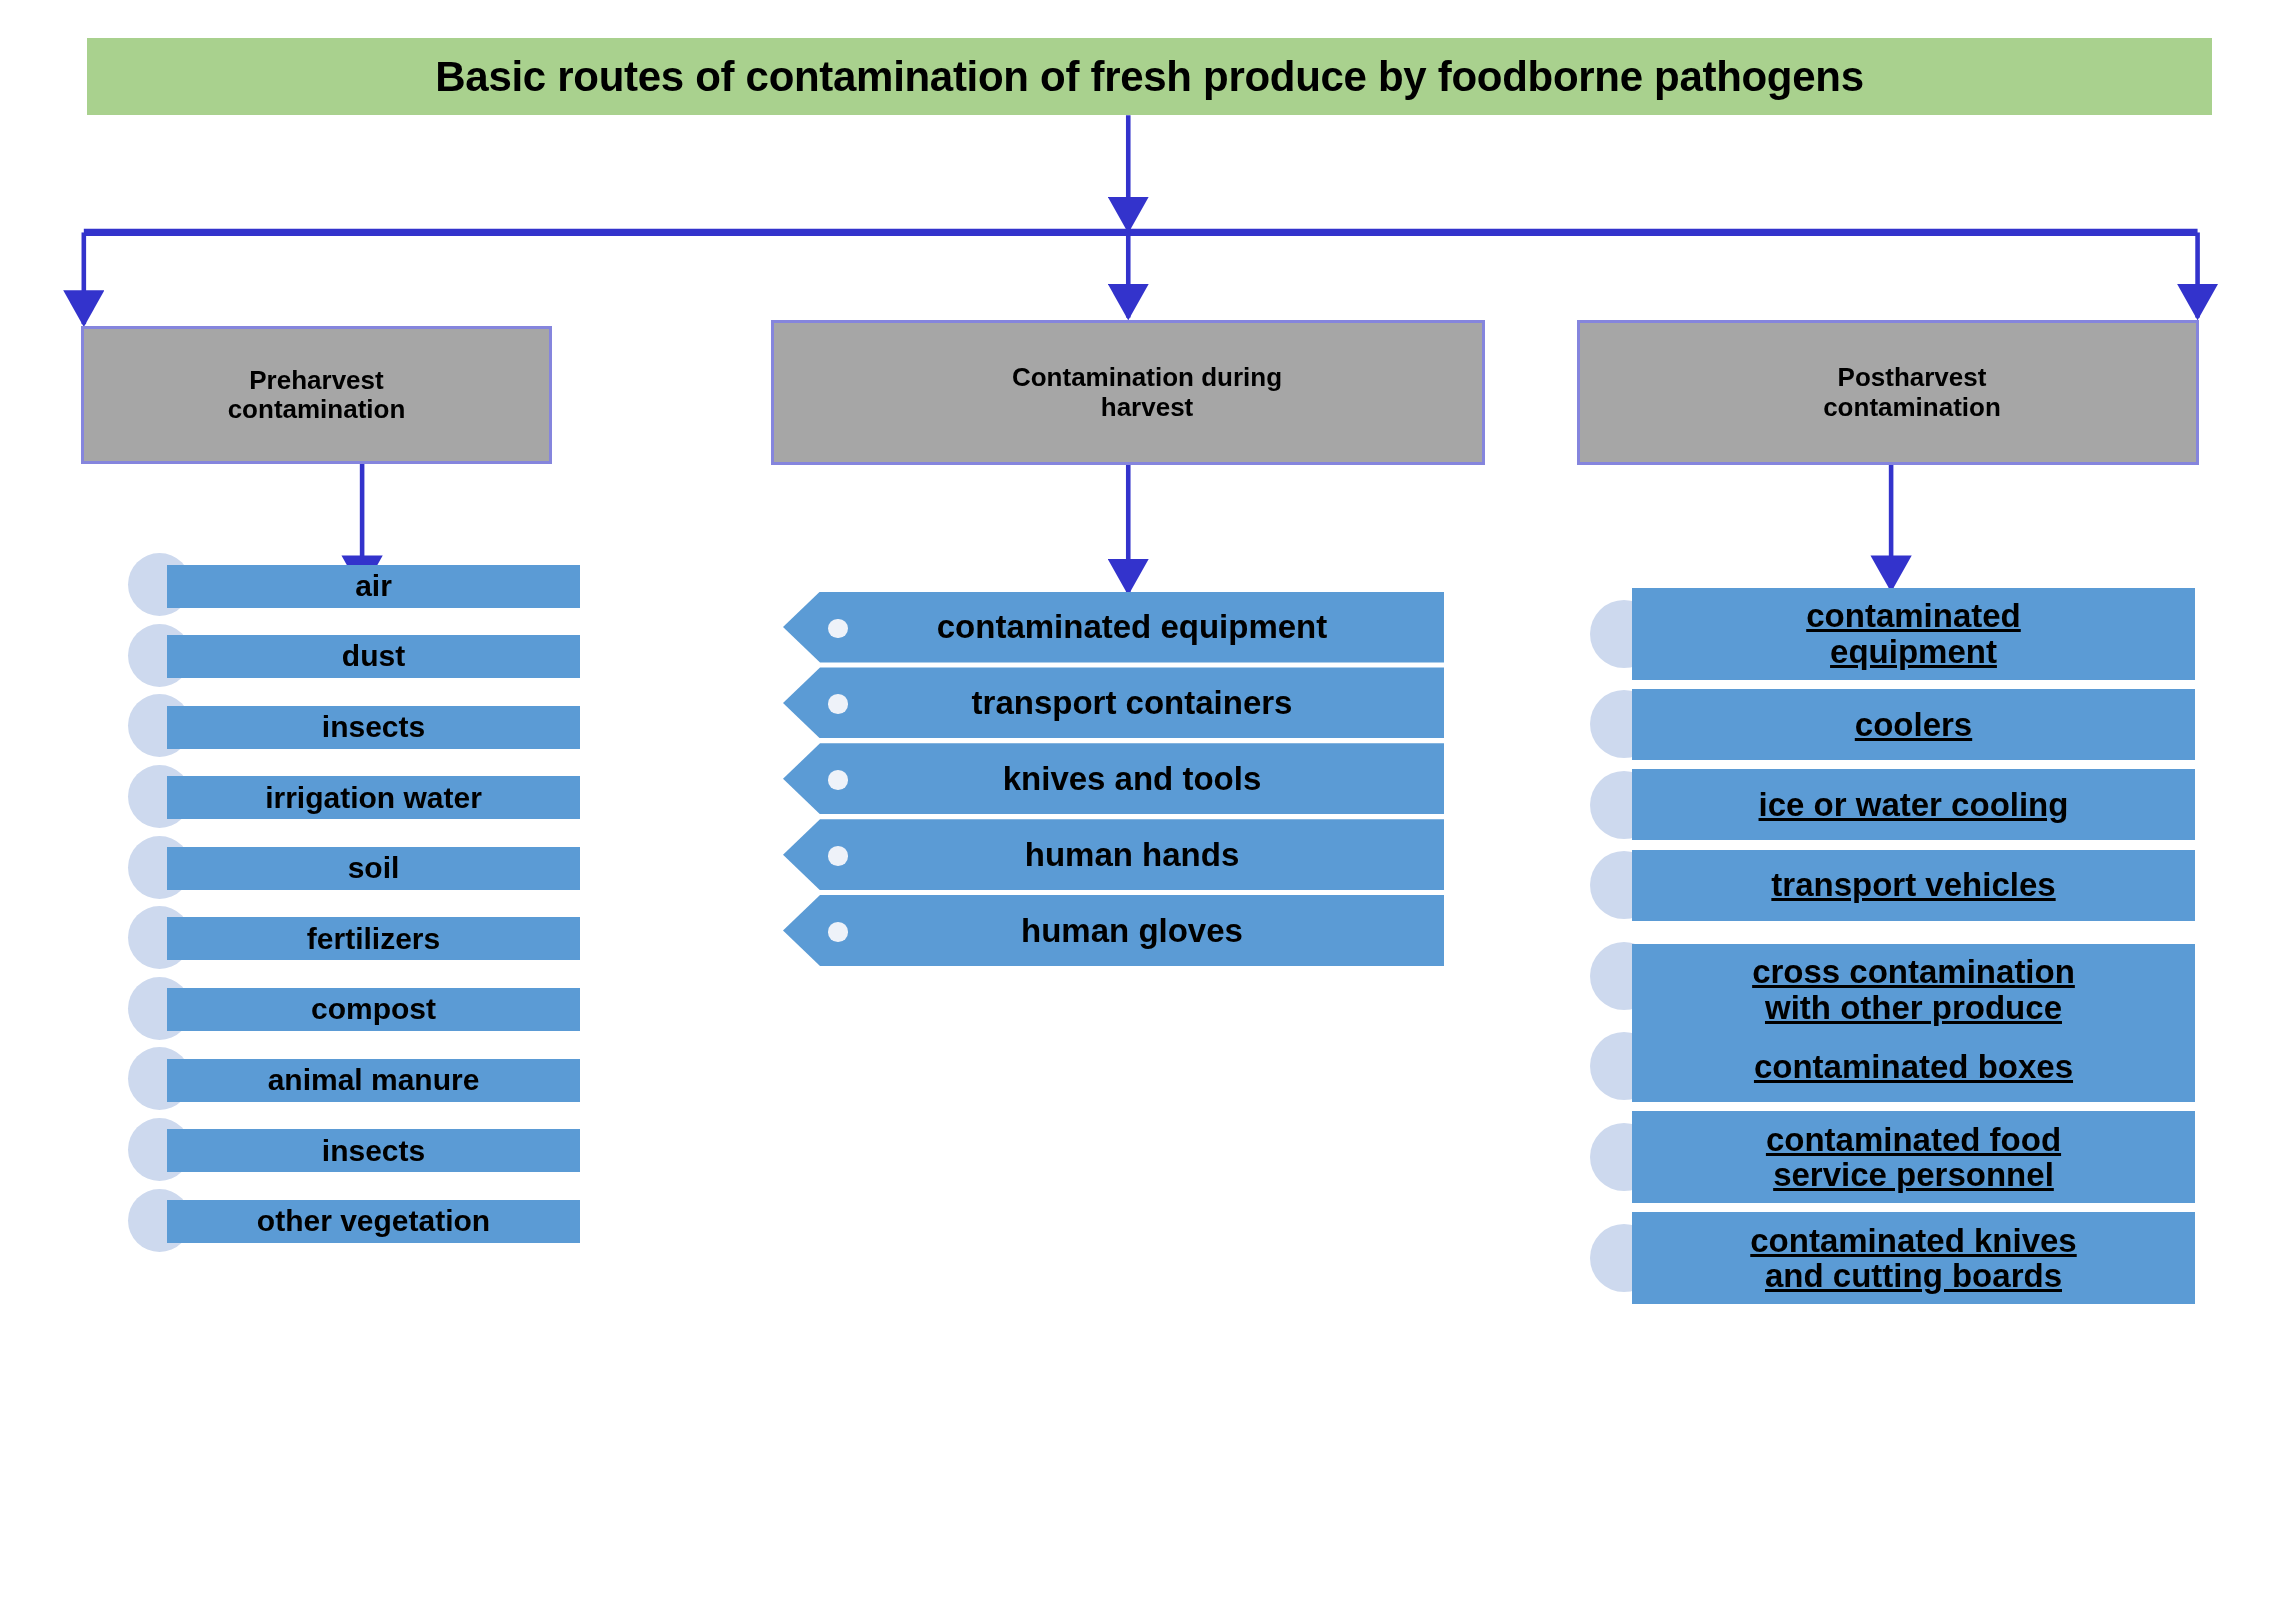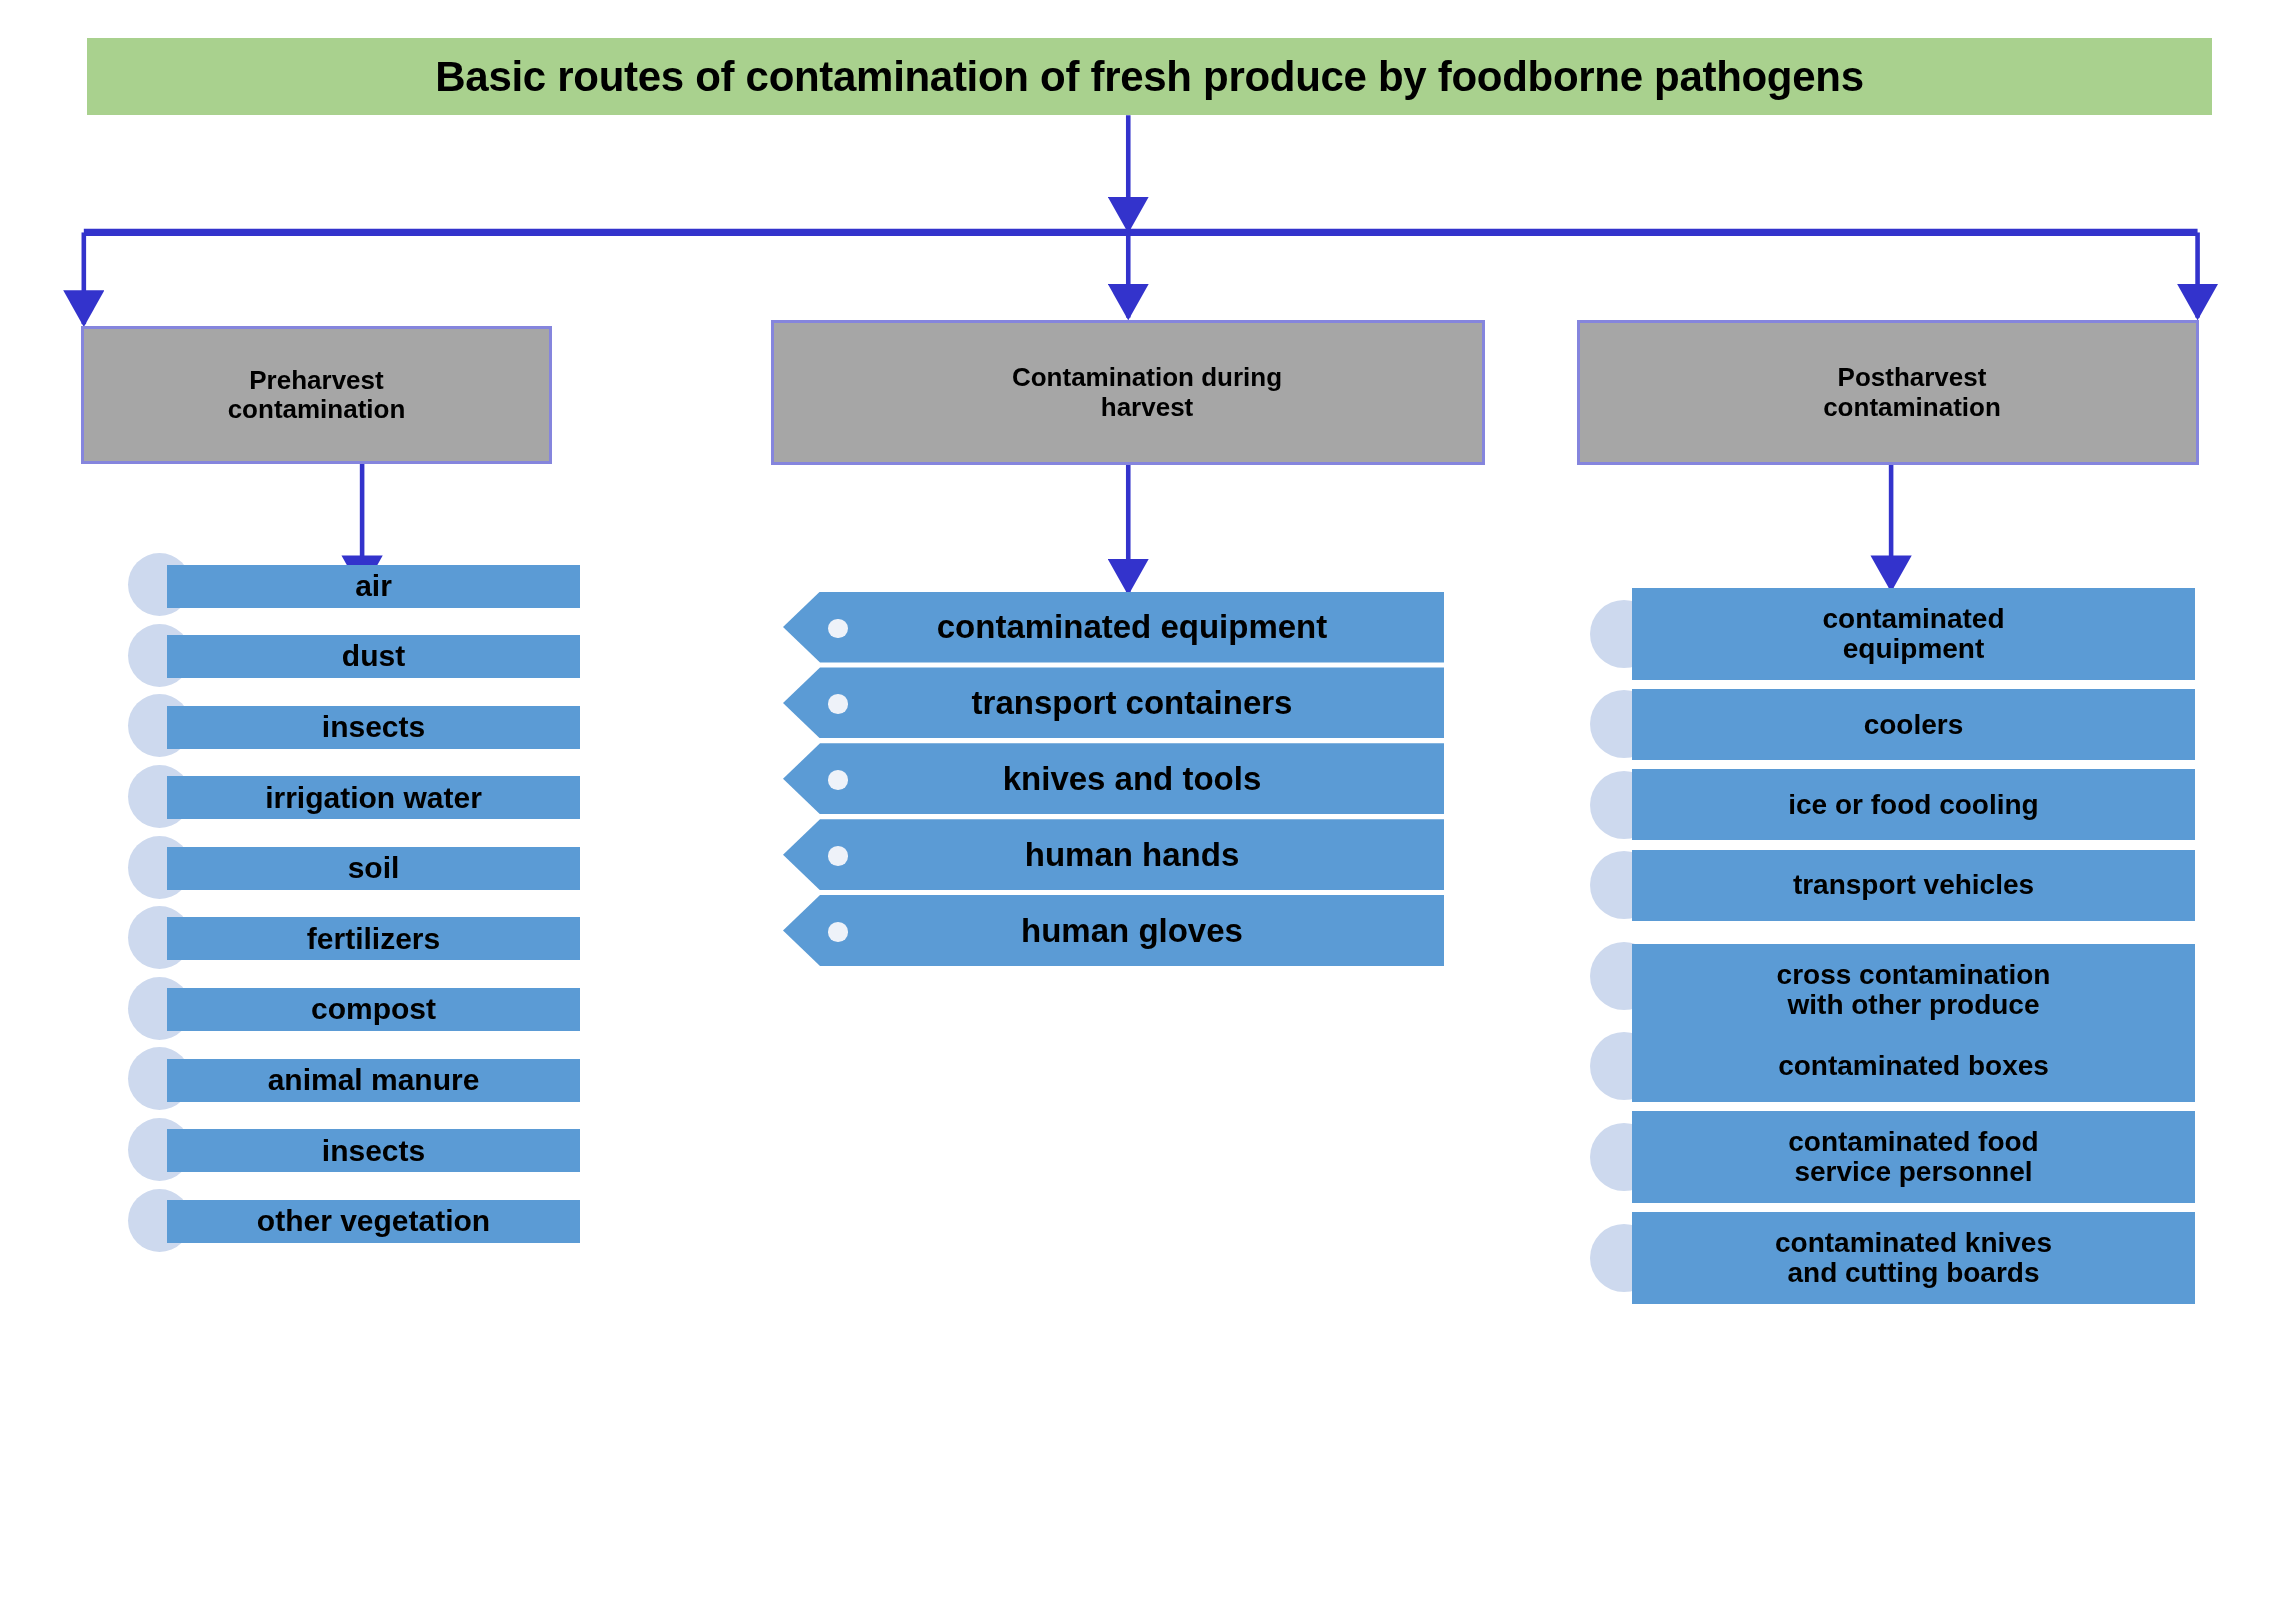--- a/index.html
+++ b/index.html
@@ -156,7 +156,7 @@
     box-sizing: border-box;
     padding: 0 9.2px;
   }
-  #item-column-2 .item-label { font-size: 28px; }
+  #item-column-2 .item-label { font-size: 33px; text-decoration: underline; }
 
   .one-line  { height: 71px; }
   .two-line  { height: 92px; }

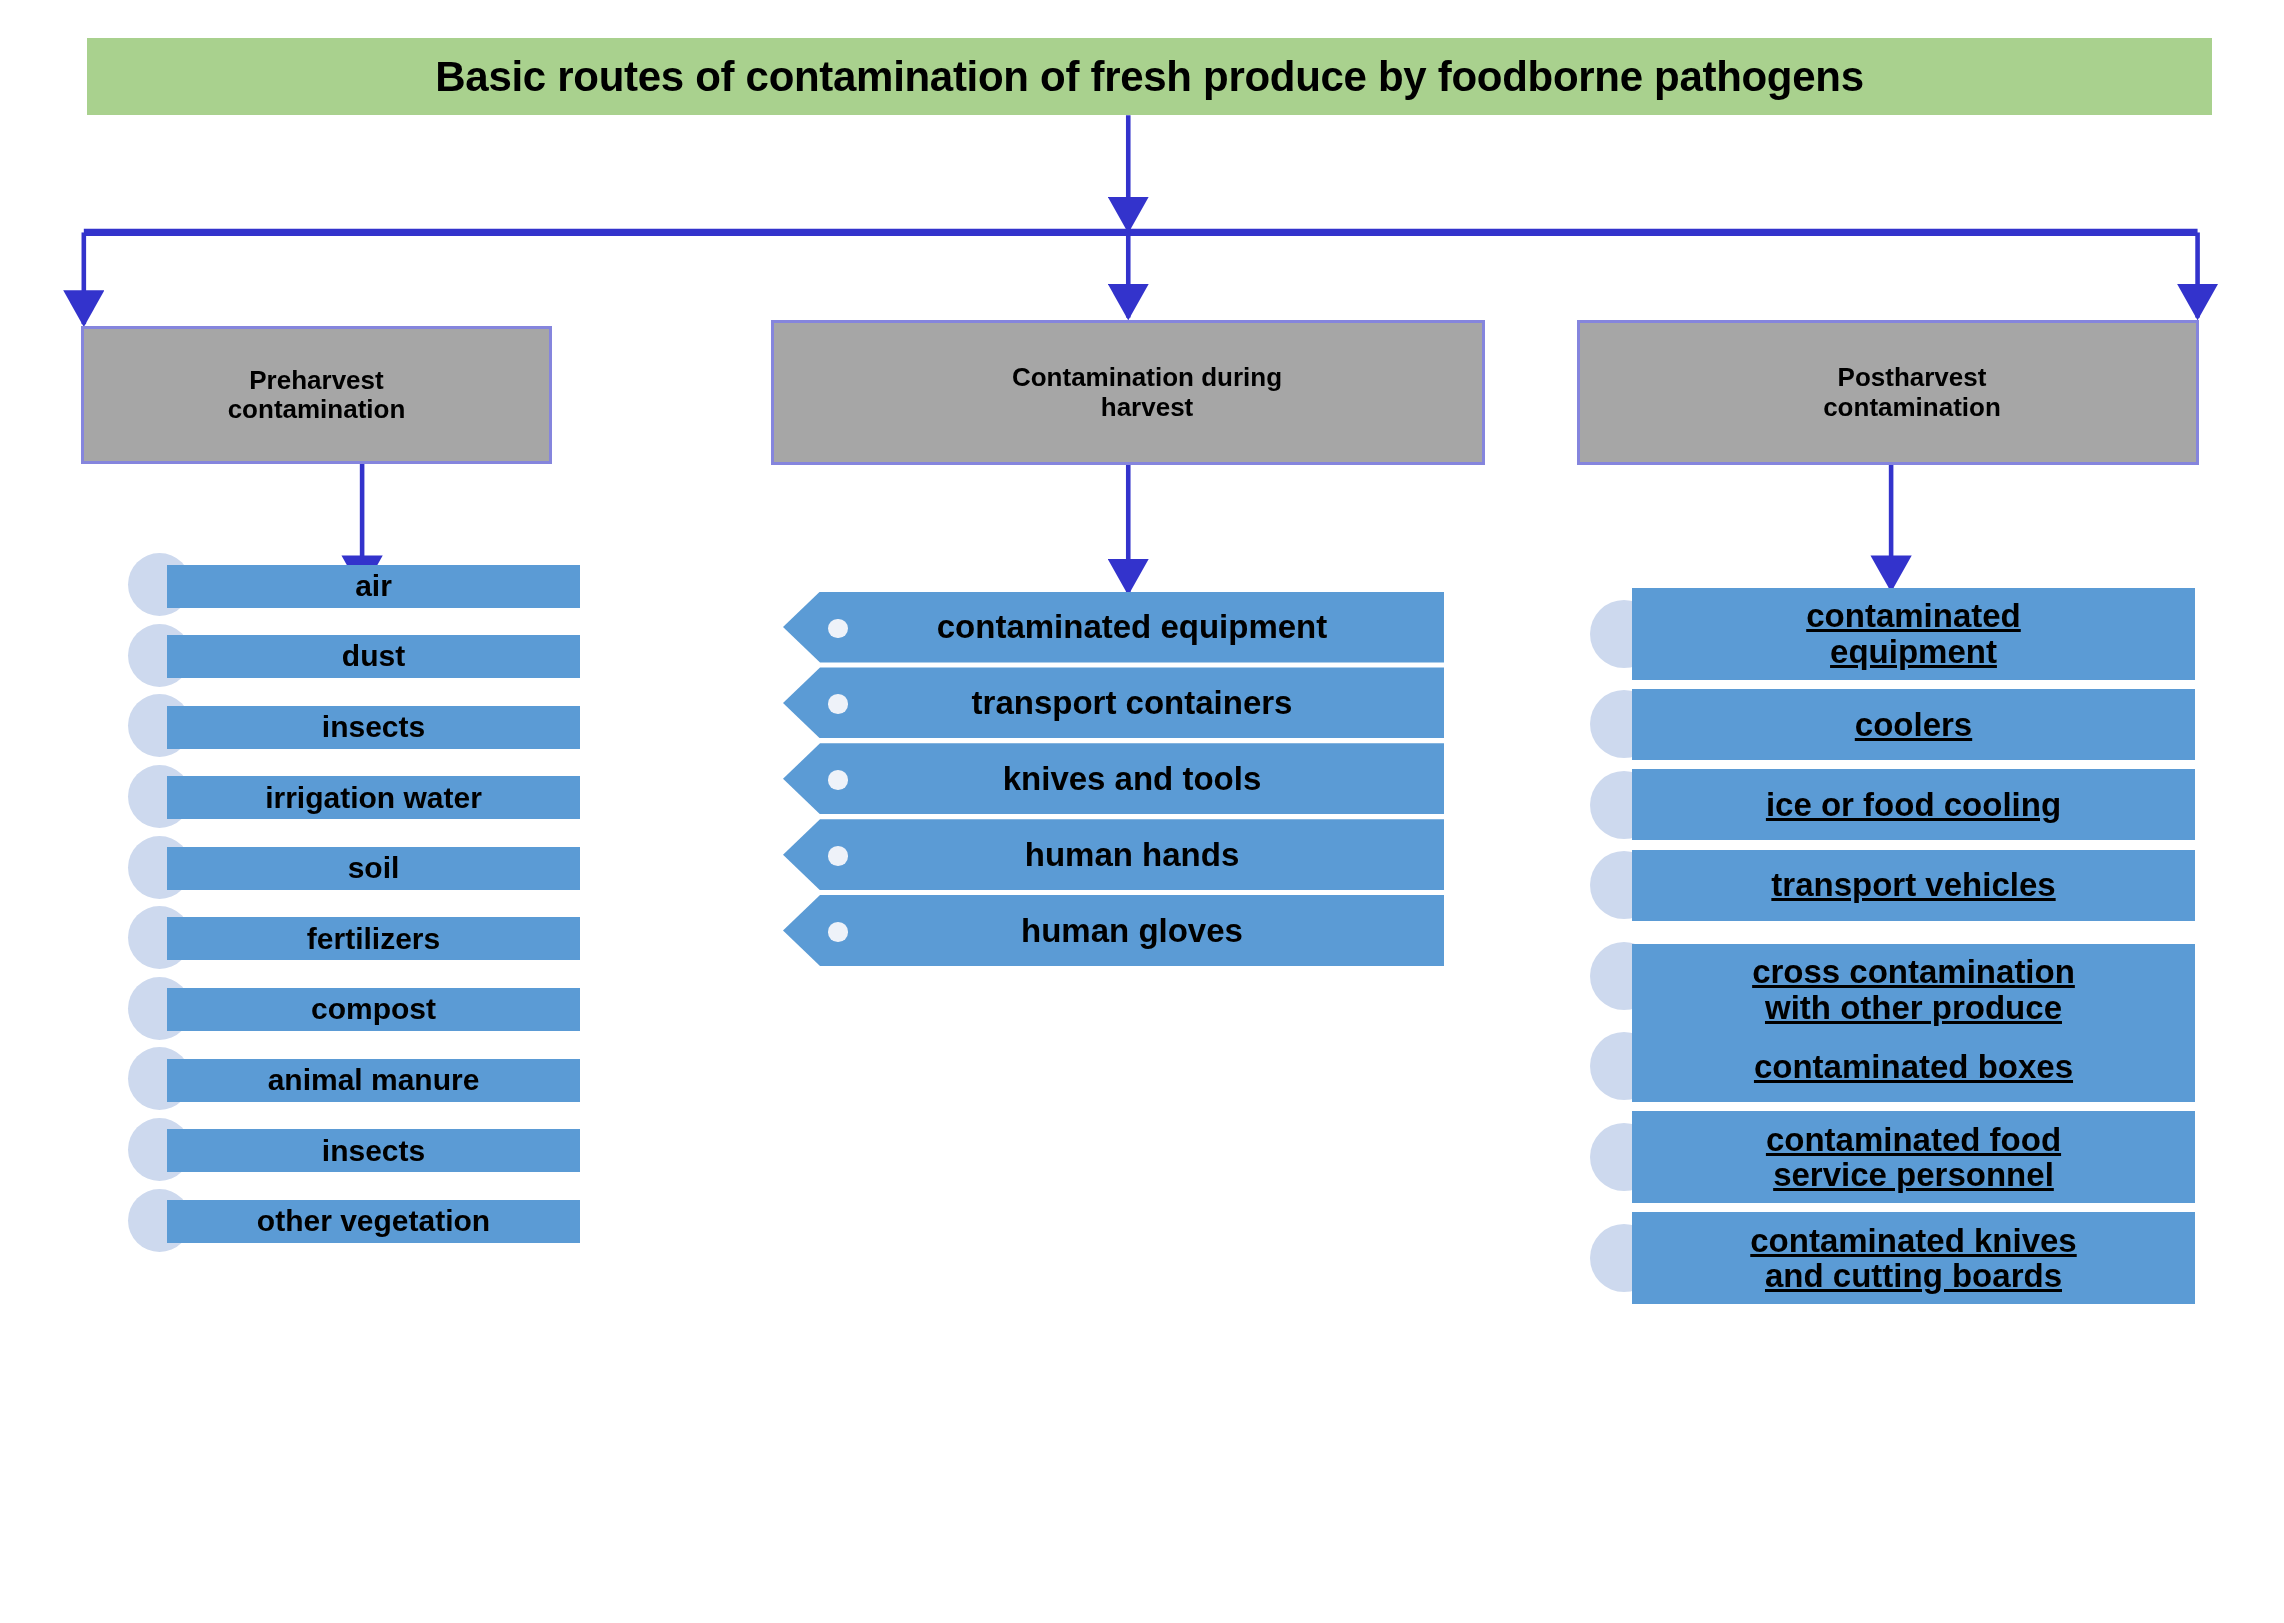--- a/index.html
+++ b/index.html
@@ -322,7 +322,7 @@
       <div class="item-row one-line">
         <span class="bullet-circle" style="top: 1.3px;"></span>
         <div class="item-shape" style="height: 71px;">
-          <span class="item-label">ice or food cooling</span>
+          <span class="item-label">ice or water cooling</span>
         </div>
       </div>
       <div class="item-row one-line">

